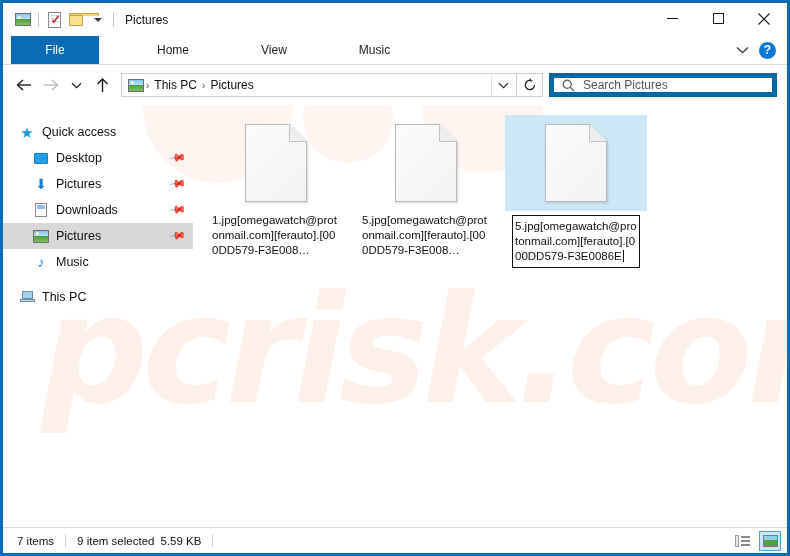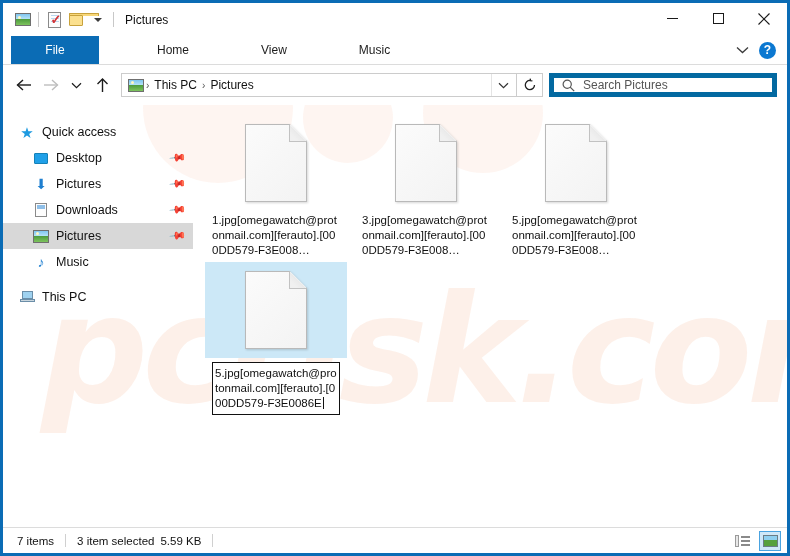--- a/index.html
+++ b/index.html
@@ -785,15 +785,6 @@
           </div>
 
 
-          <div class="cell">
-            <div class="iconbox">
-              <div class="docicon">
-                  <span class="page"></span>
-                  <span class="fold"></span>
-                </div>
-            </div>
-            <div class="filelabel">3.jpg[omegawatch@protonmail.com][ferauto].[000DD579-F3E008…</div>
-          </div>
 
           <div class="cell">
             <div class="iconbox">

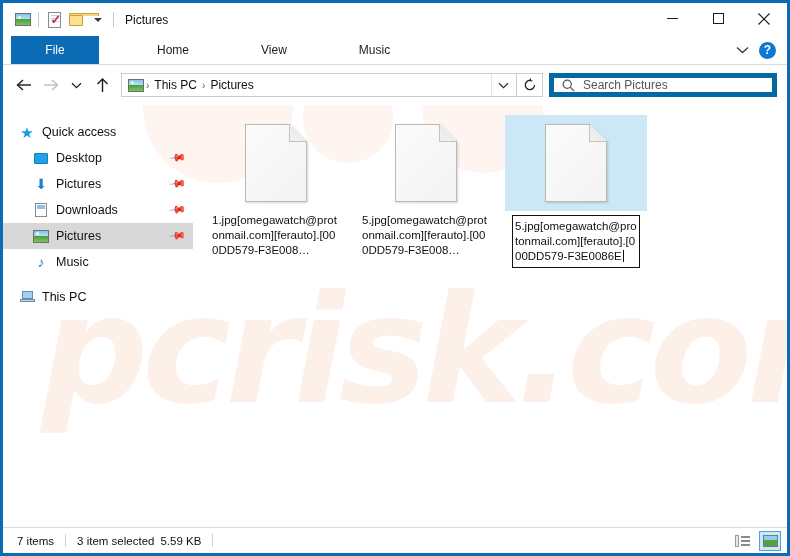--- a/index.html
+++ b/index.html
@@ -815,7 +815,7 @@
     <div class="statusbar">
       <span>7 items</span>
       <span class="st-sep"></span>
-      <span>3 item selected</span>
+      <span>9 item selected</span>
       <span class="st-gap"></span>
       <span>5.59 KB</span>
       <span class="st-sep"></span>

